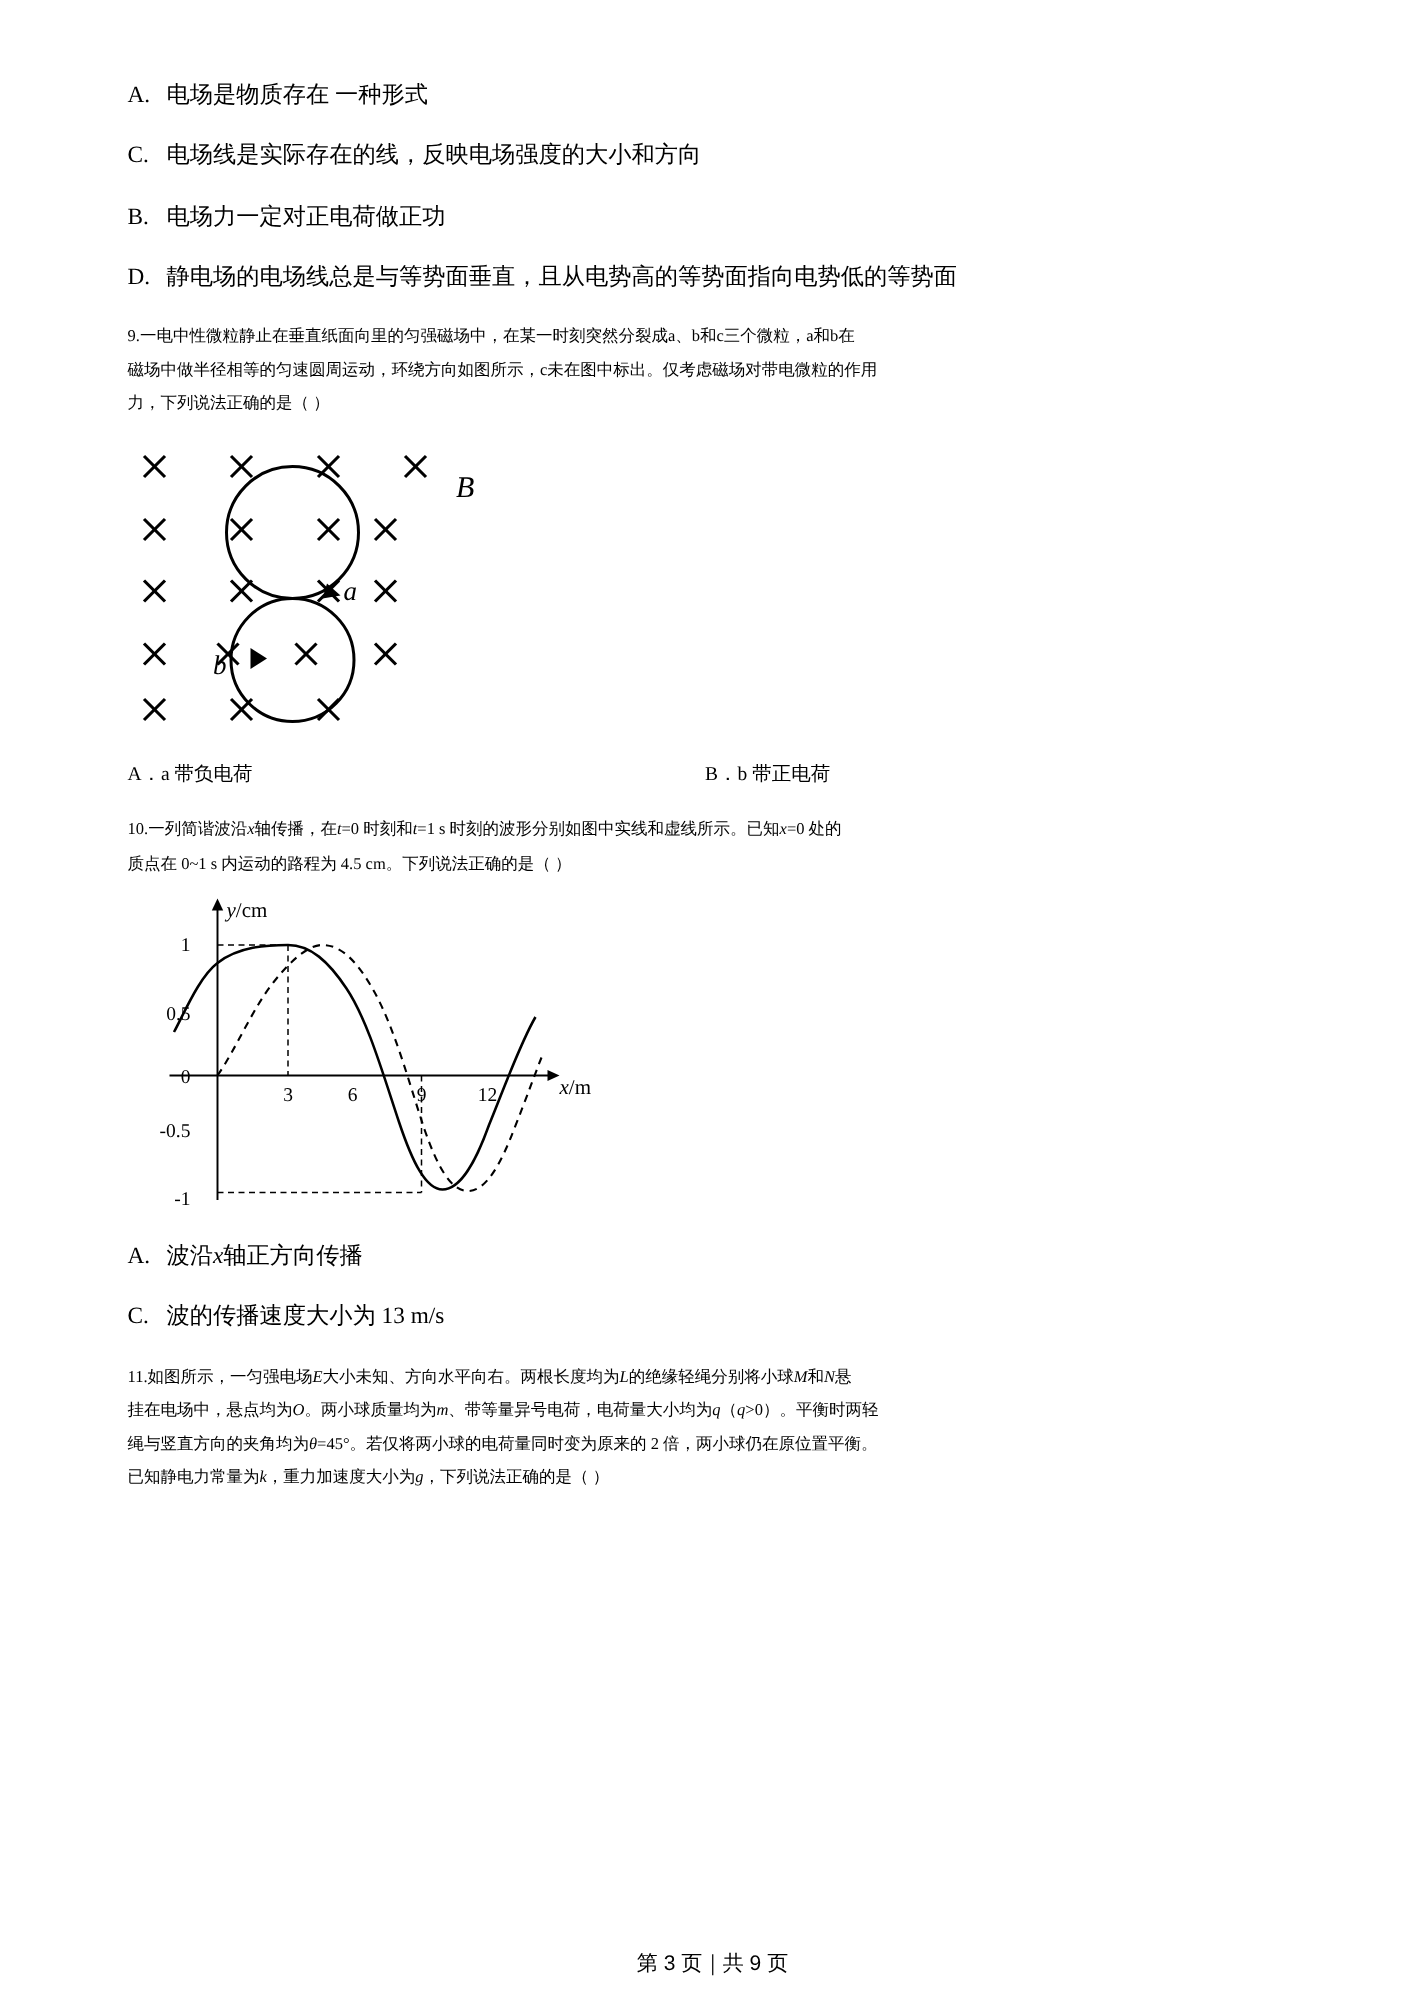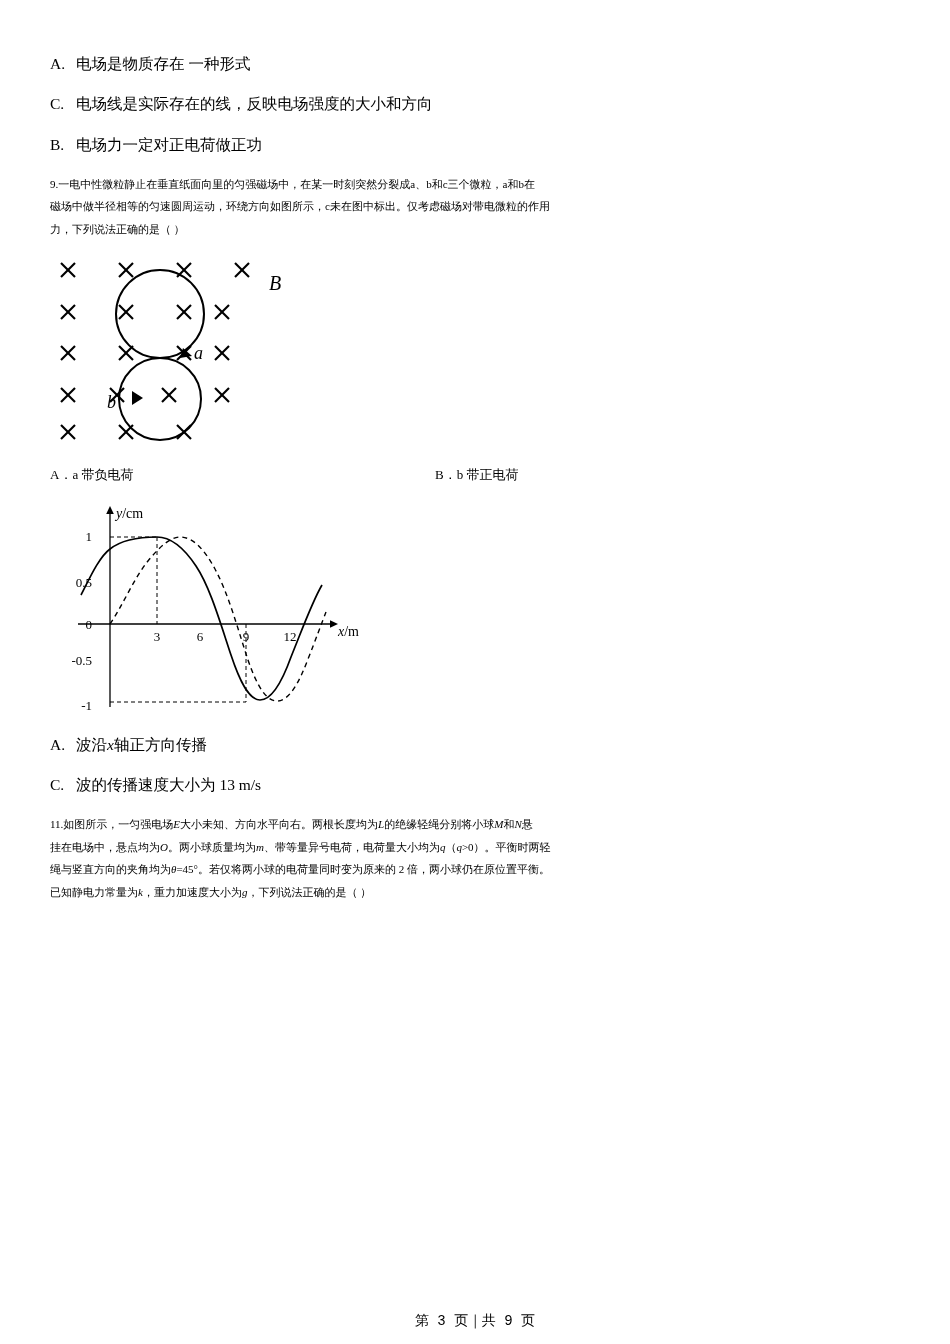--- a/index.html
+++ b/index.html
@@ -19,7 +19,7 @@
     width: 950px;
     height: 1344px;
     box-sizing: border-box;
-    padding: 52px 80px 0 50px;
+    padding: 52px 80px 0 85px;
   }
   .opt-line {
     font-size: 15.5px;

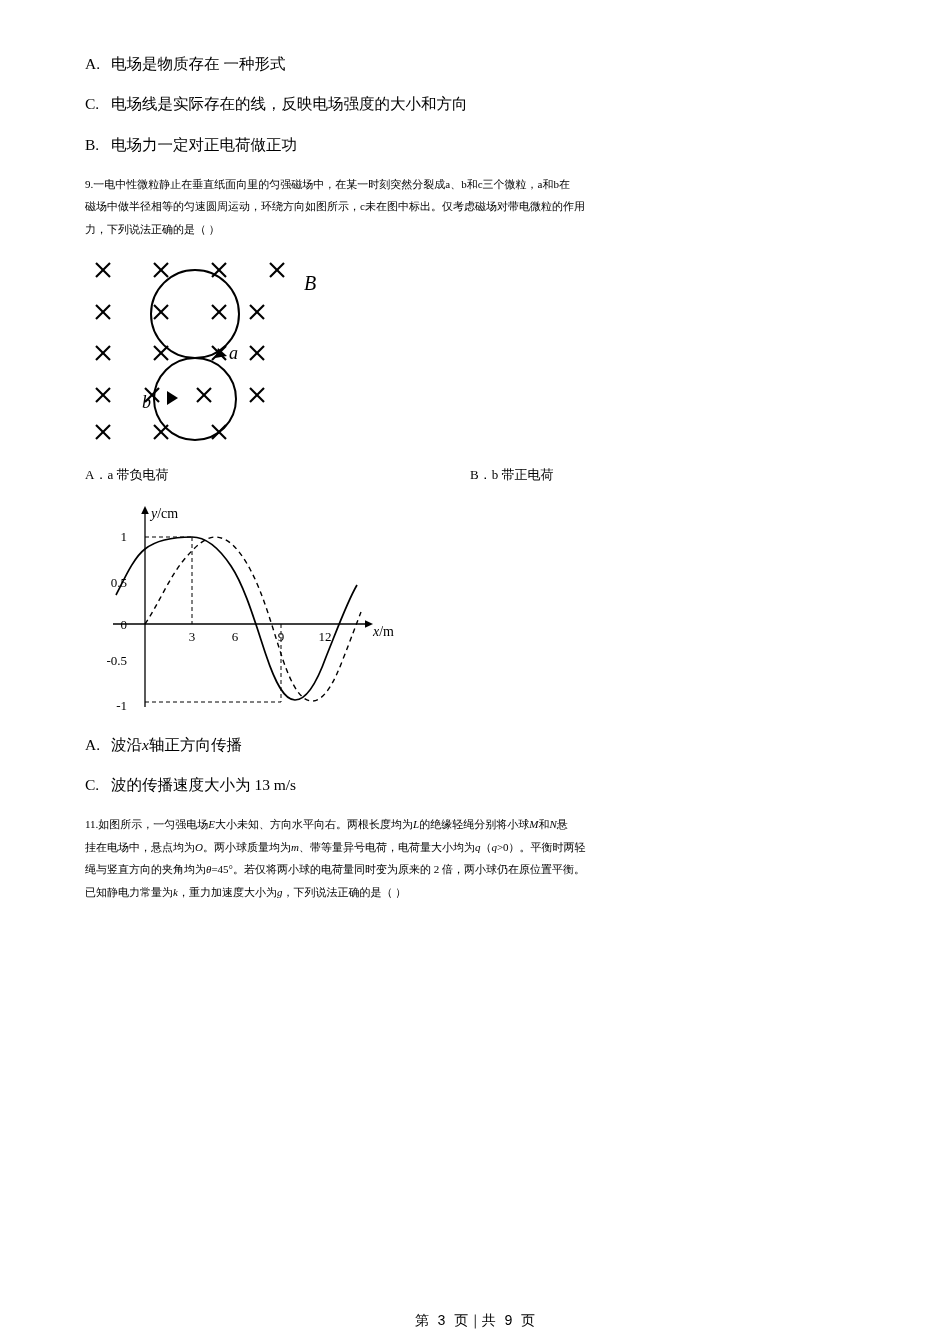--- a/index.html
+++ b/index.html
@@ -89,6 +89,9 @@
     <div class="opt-line">
       <span class="opt-label">B.</span><span>电场力一定对正电荷做正功</span>
     </div>
+    <div class="opt-line">
+      <span class="opt-label">D.</span><span>静电场的电场线总是与等势面垂直，且从电势高的等势面指向电势低的等势面</span>
+    </div>
   </div>
 
   <div class="q-block">

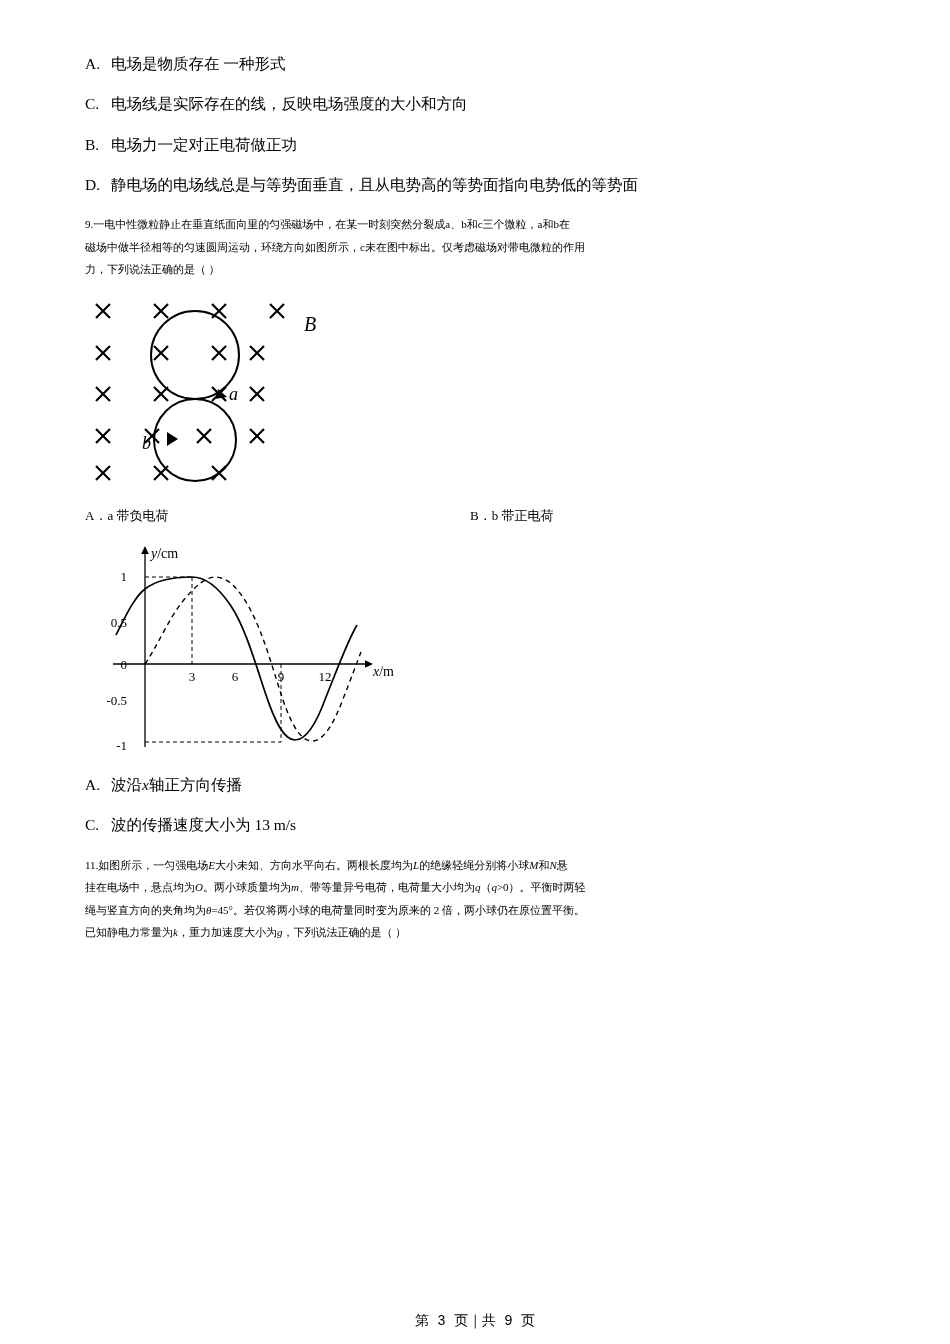--- a/index.html
+++ b/index.html
@@ -210,6 +210,10 @@
     </div>
   </div>
 
+  <div class="q-block">
+    <span class="q-num">10.</span><span>一列简谐波沿</span><i>x</i><span>轴传播，在</span><i>t</i><span>=0 时刻和</span><i>t</i><span>=1 s 时刻的波形分别如图中实线和虚线所示。已知</span><i>x</i><span>=0 处的</span><br>
+    <span>质点在 0~1 s 内运动的路程为 4.5 cm。下列说法正确的是（      ）</span>
+  </div>
 
   <div class="figure-wave">
     <svg width="420" height="225" viewBox="0 0 420 225">

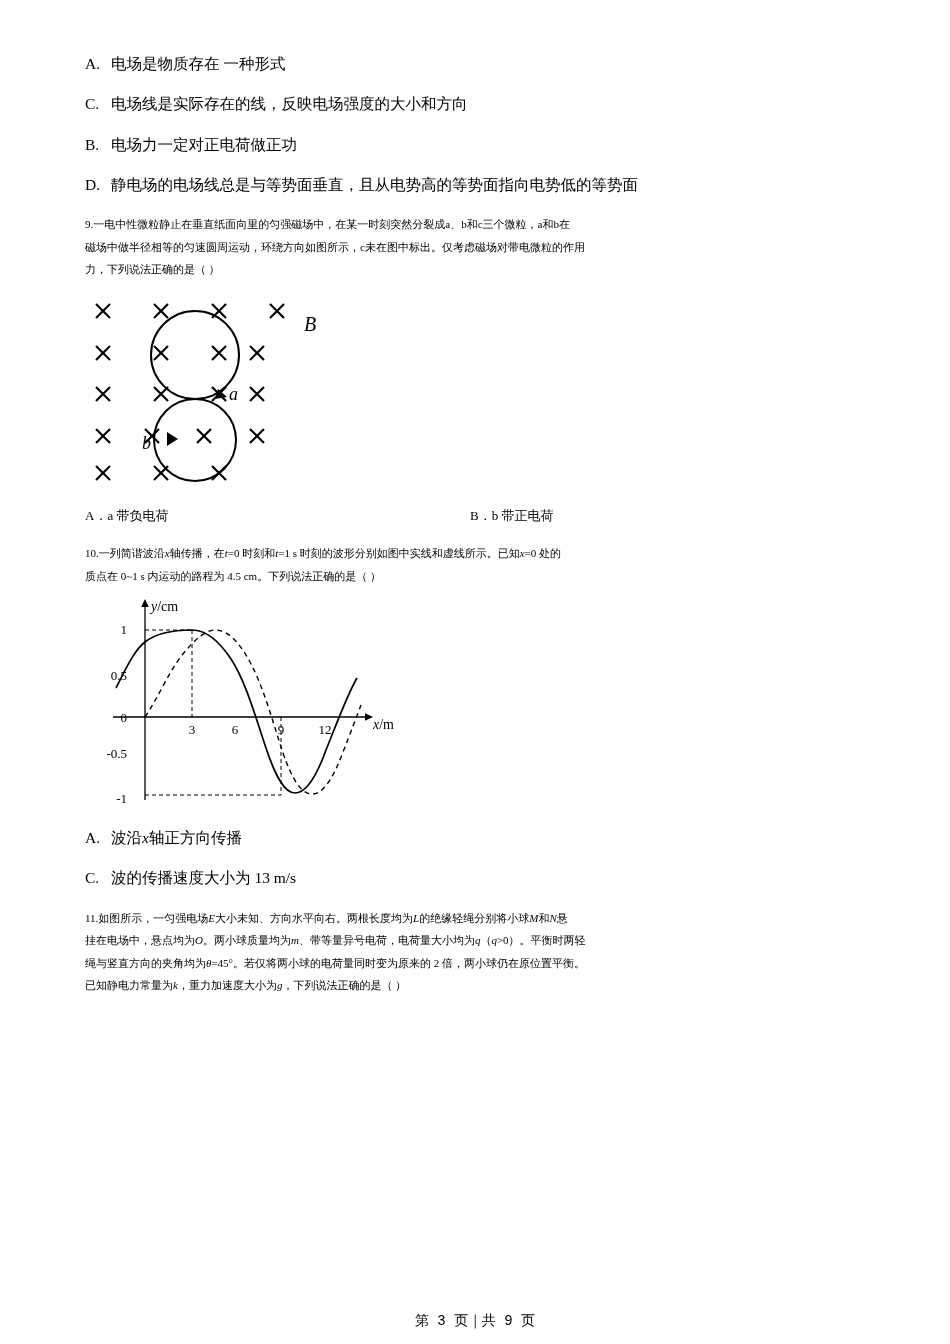--- a/index.html
+++ b/index.html
@@ -68,10 +68,10 @@
     position: absolute;
     left: 0;
     right: 0;
-    bottom: 14px;
+    bottom: 26px;
     text-align: center;
     font-size: 14px;
-    font-family: Liberation Mono, monospace;
+    font-family: Liberation Sans, sans-serif;
   }
 </style>
 </head>

